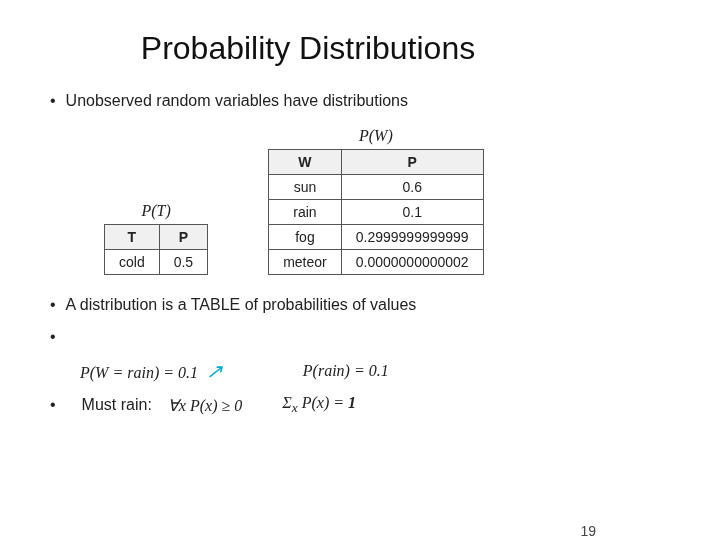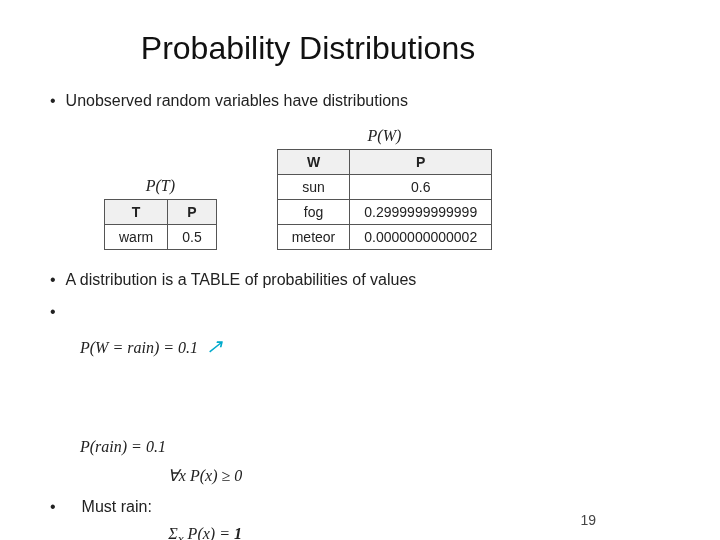--- a/index.html
+++ b/index.html
@@ -168,6 +168,10 @@
             <td>0.6</td>
           </tr>
           <tr>
+            <td>rain</td>
+            <td>0.1</td>
+          </tr>
+          <tr>
             <td>fog</td>
             <td>0.2999999999999</td>
           </tr>

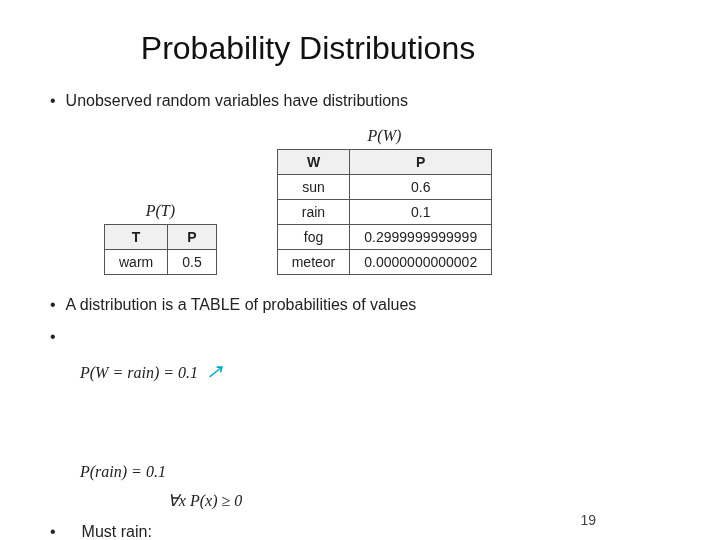--- a/index.html
+++ b/index.html
@@ -144,7 +144,7 @@
         </thead>
         <tbody>
           <tr>
-            <td>warm</td>
+            <td>cold</td>
             <td>0.5</td>
           </tr>
         </tbody>

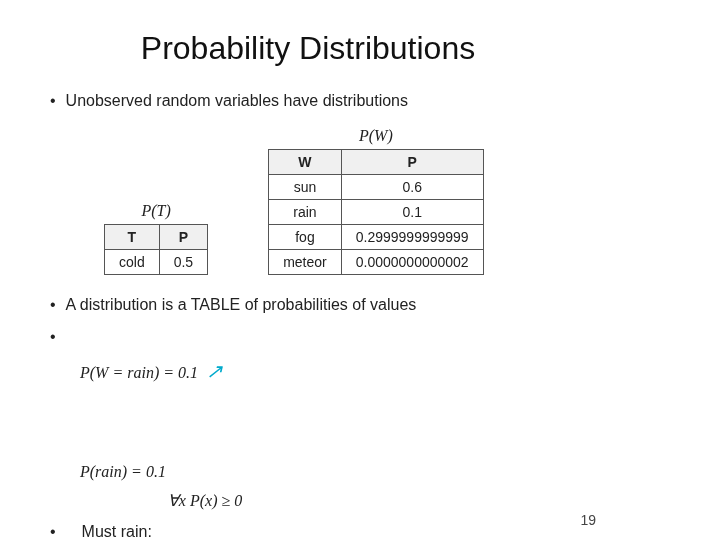--- a/index.html
+++ b/index.html
@@ -99,10 +99,9 @@
     }
     .formula-row {
       display: flex;
-      align-items: flex-start;
+      align-items: center;
       gap: 80px;
       margin: 10px 0 10px 30px;
-      flex-direction: column;
     }
     .formula-item {
       font-family: 'Times New Roman', serif;

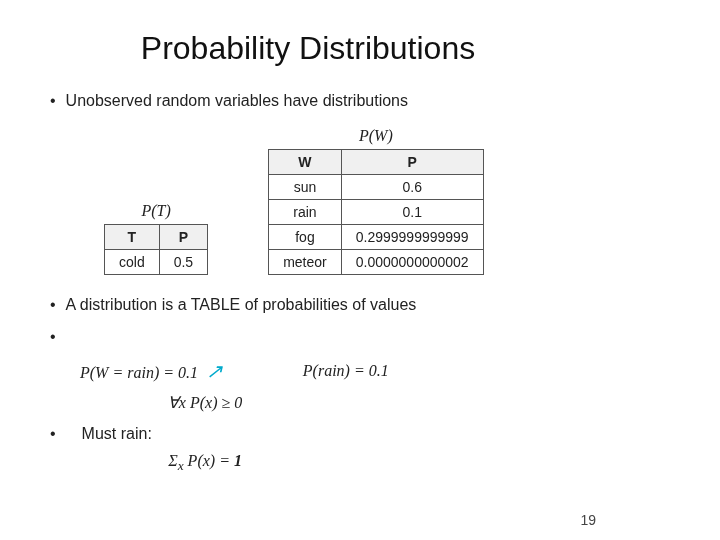--- a/index.html
+++ b/index.html
@@ -80,7 +80,6 @@
       display: flex;
       gap: 40px;
       align-items: center;
-      flex-direction: column;
     }
     .page-num {
       position: absolute;

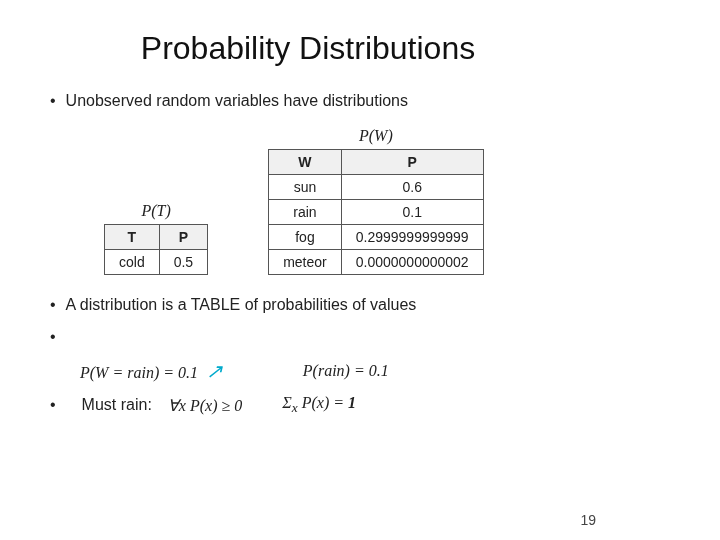--- a/index.html
+++ b/index.html
@@ -83,7 +83,7 @@
     }
     .page-num {
       position: absolute;
-      bottom: 12px;
+      bottom: 1px;
       right: 20px;
       font-size: 14px;
       color: #444;

